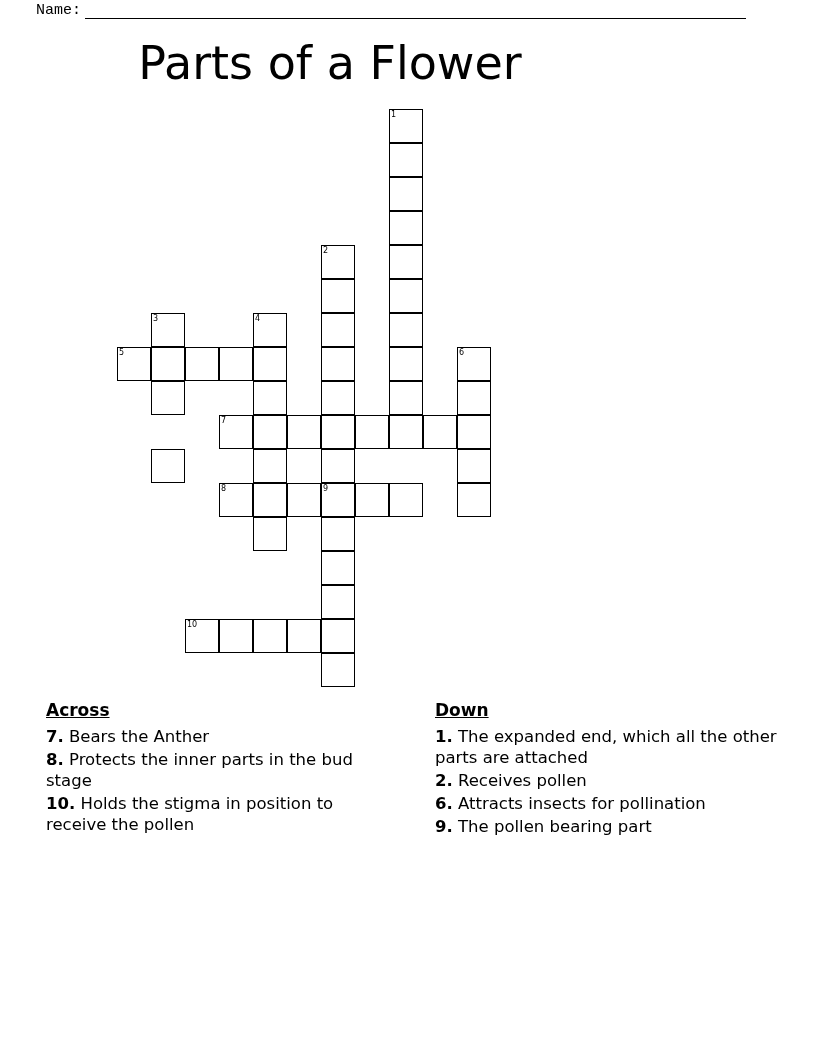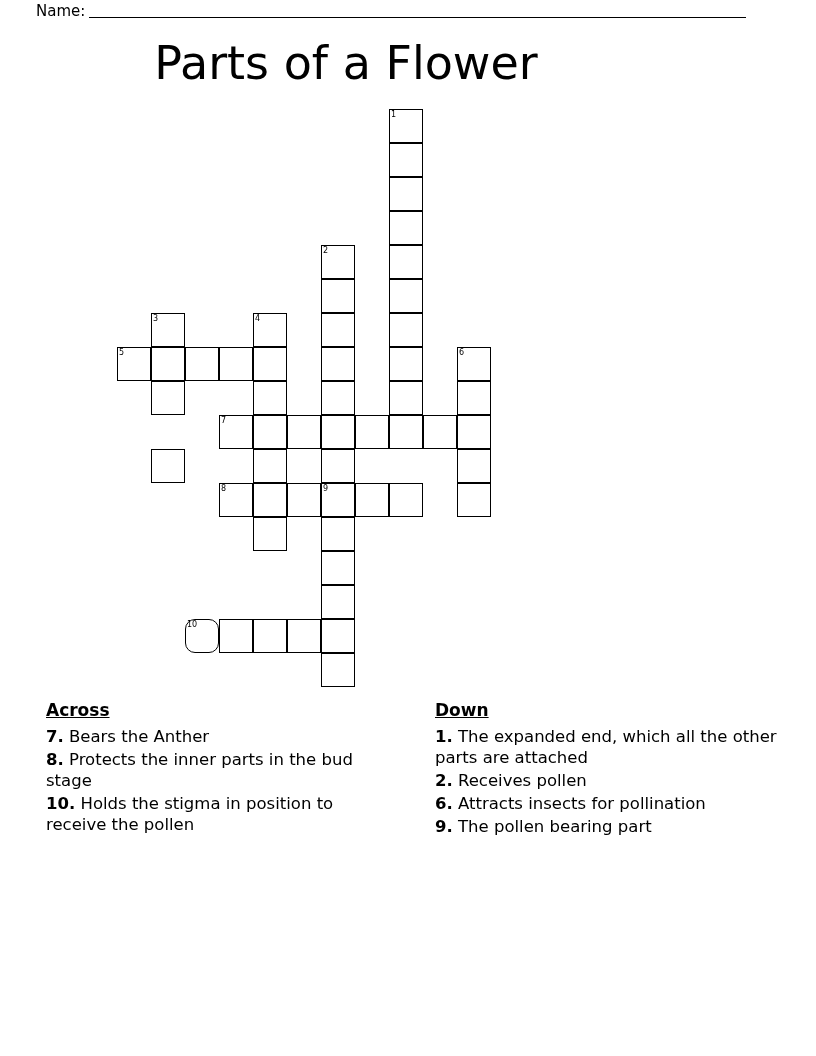--- a/index.html
+++ b/index.html
@@ -27,8 +27,9 @@
     top: 2px;
     width: 710px;
     display: flex;
-    align-items: center;
+    align-items: flex-end;
     font-size: 15px;
+    font-family: Liberation Mono, monospace;
   }
   .name-label {
     white-space: nowrap;

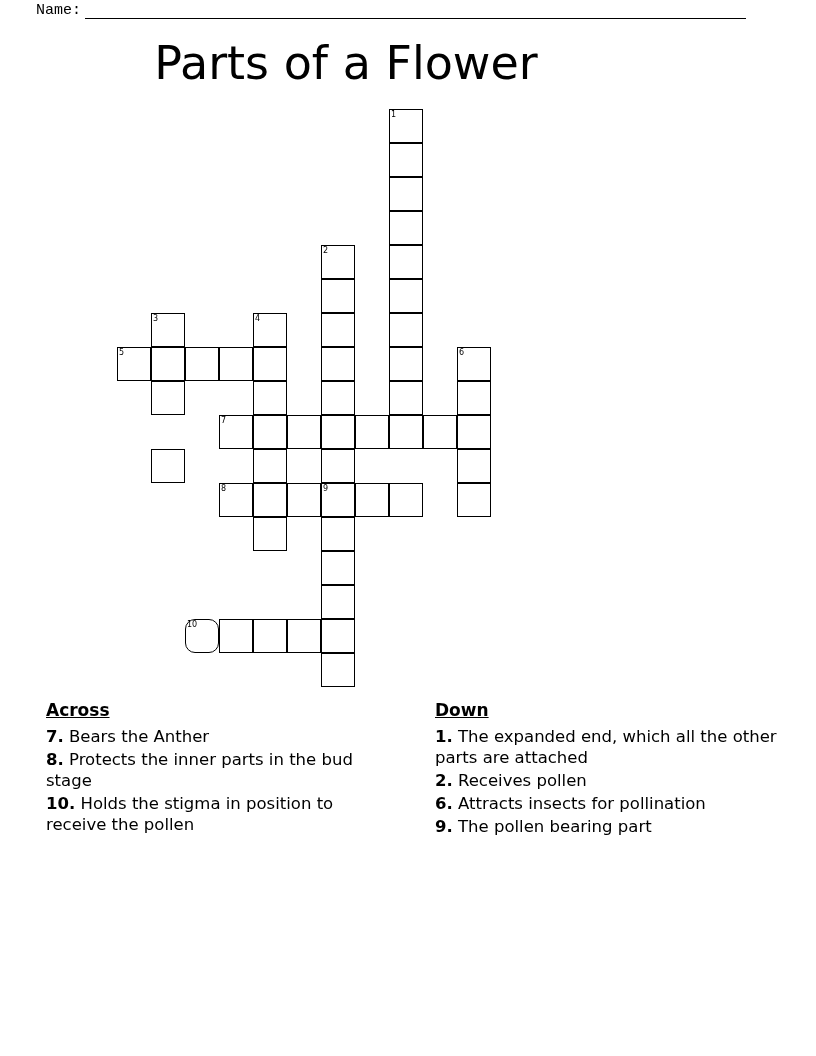--- a/index.html
+++ b/index.html
@@ -44,7 +44,7 @@
   .title {
     position: absolute;
     top: 36px;
-    left: 16px;
+    left: 0;
     width: 660px;
     text-align: center;
     font-size: 46px;

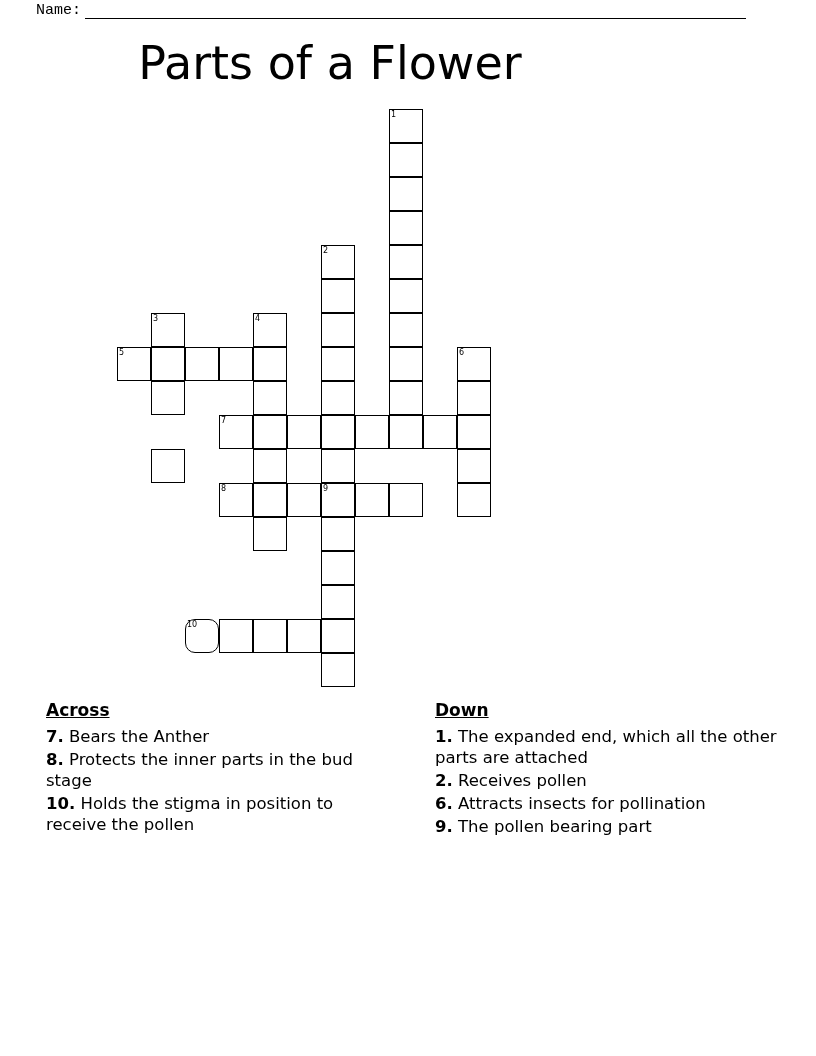--- a/index.html
+++ b/index.html
@@ -182,7 +182,7 @@
       <div class="cell" style="left: 321px; top: 517px; width: 34px; height: 34px;"></div>
       <div class="cell" style="left: 321px; top: 551px; width: 34px; height: 34px;"></div>
       <div class="cell" style="left: 321px; top: 585px; width: 34px; height: 34px;"></div>
-      <div class="cell" style="left: 185px; top: 619px; width: 34px; height: 34px; border-radius: 10px;">
+      <div class="cell" style="left: 185px; top: 619px; width: 34px; height: 34px;">
         <span class="num">10</span>
       </div>
       <div class="cell" style="left: 219px; top: 619px; width: 34px; height: 34px;"></div>

